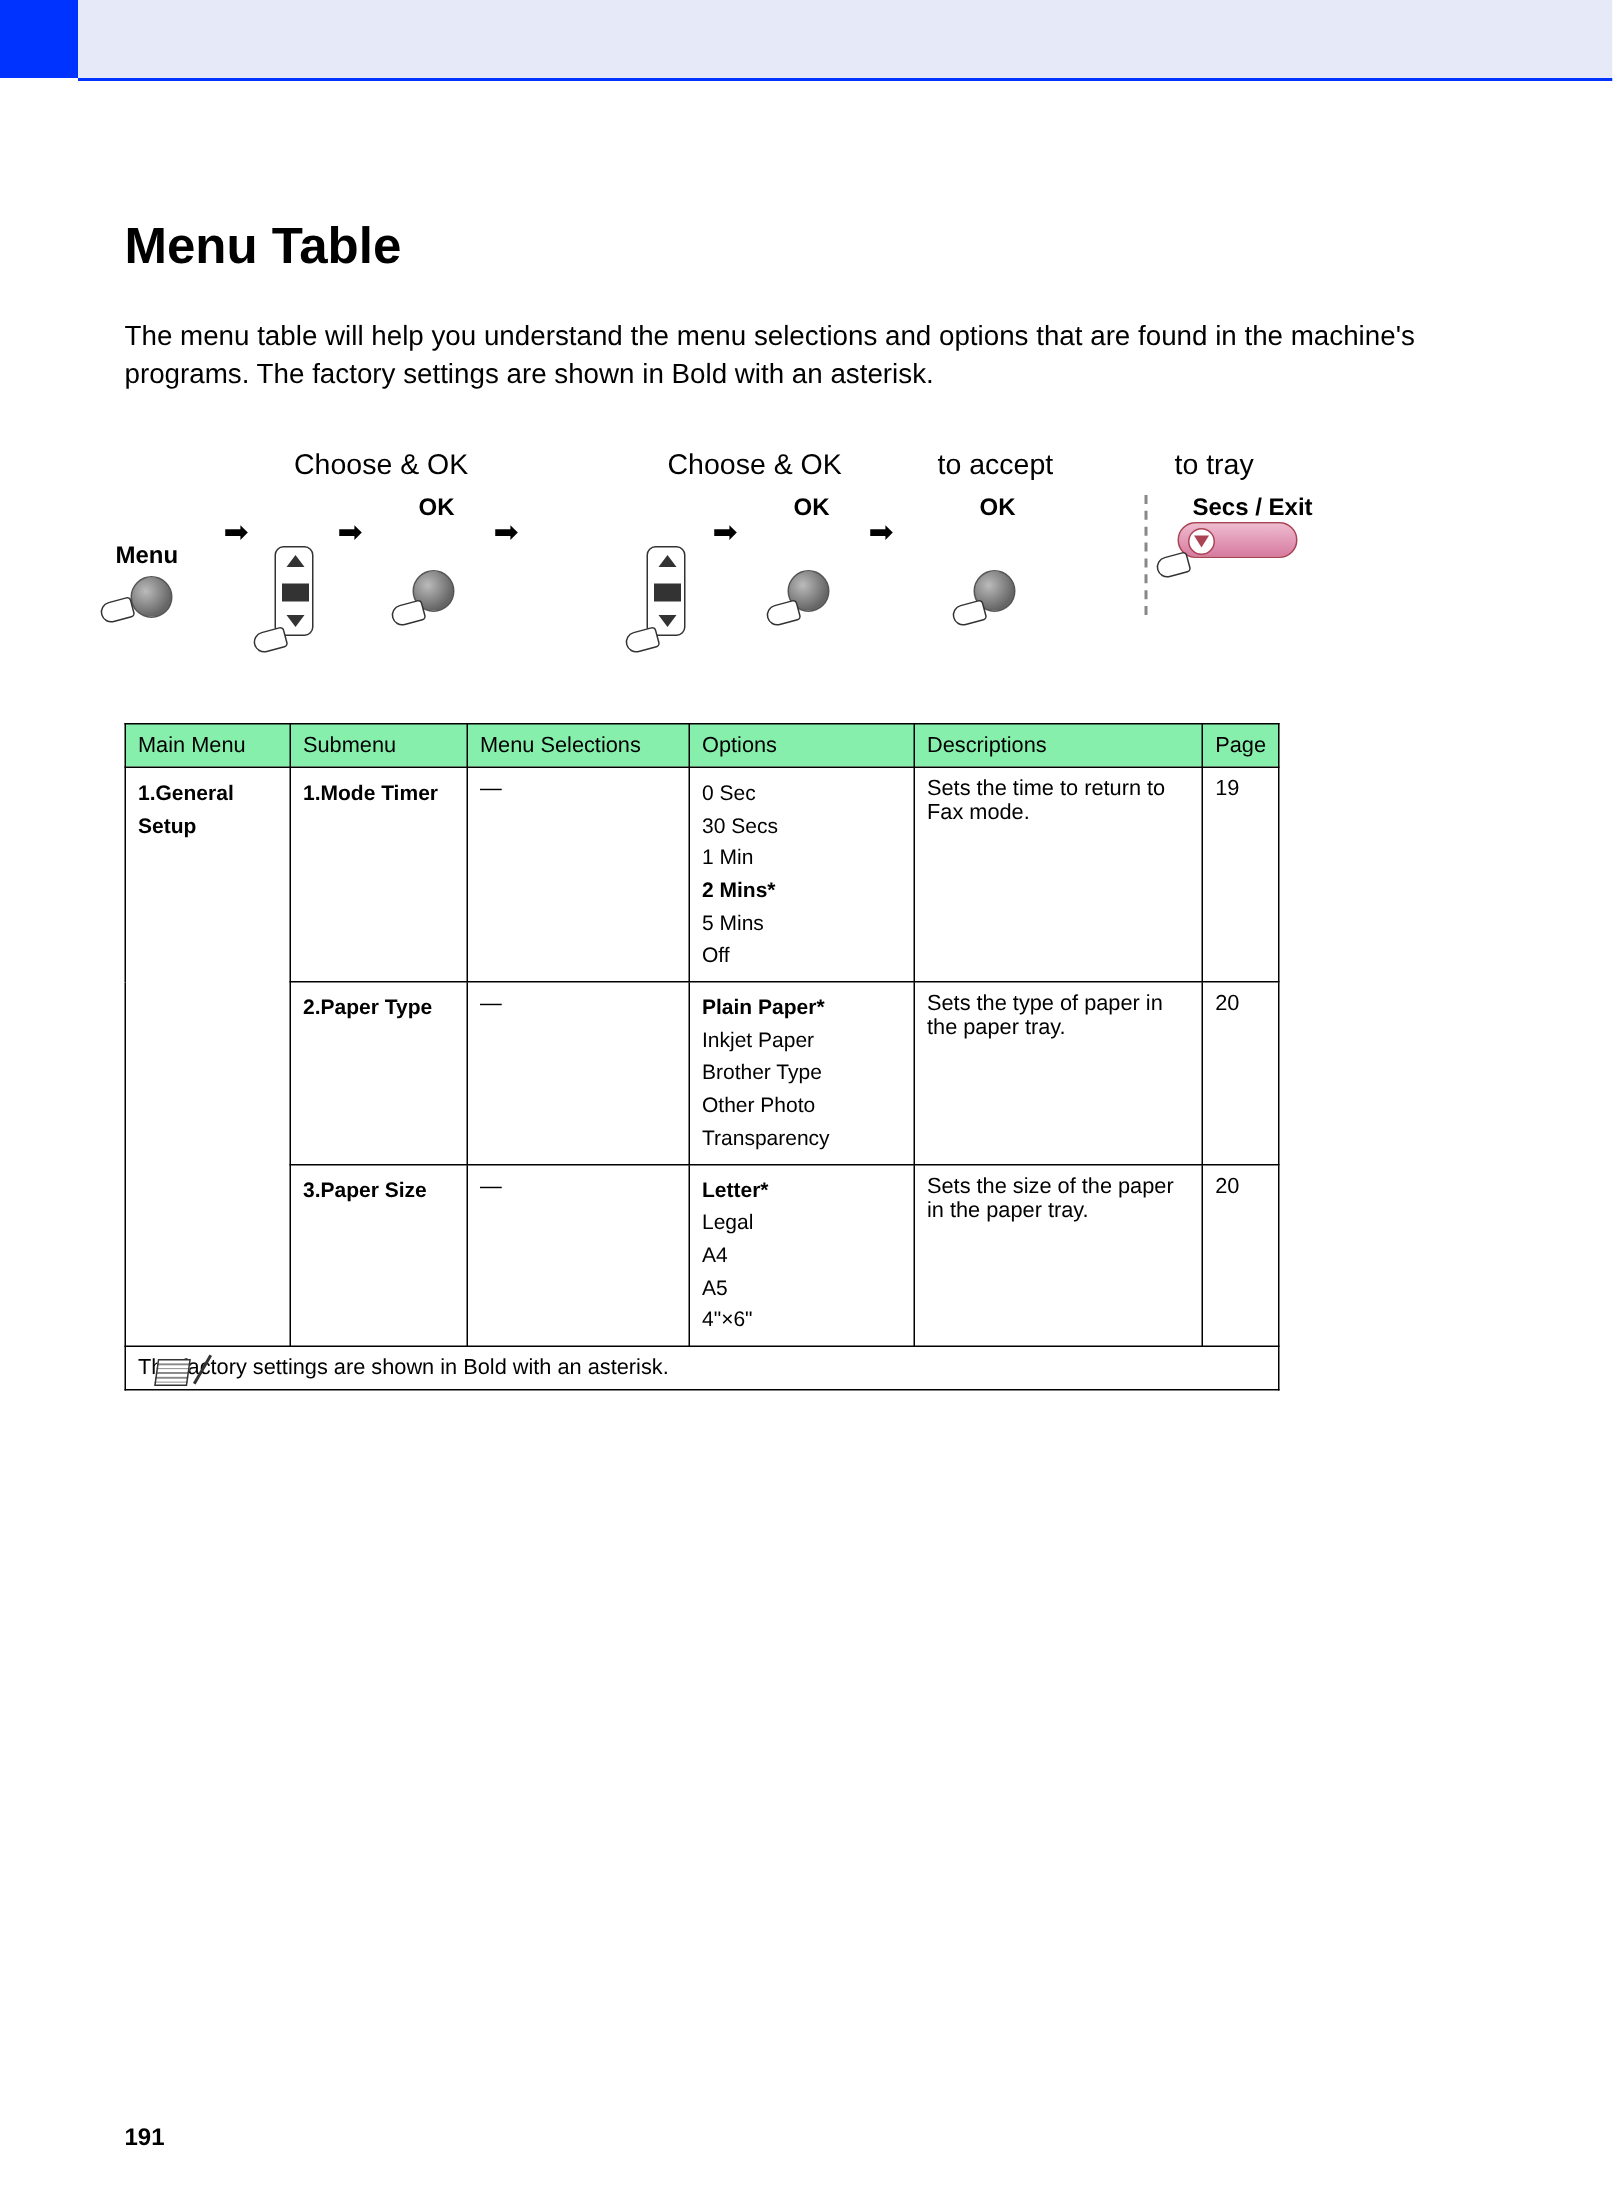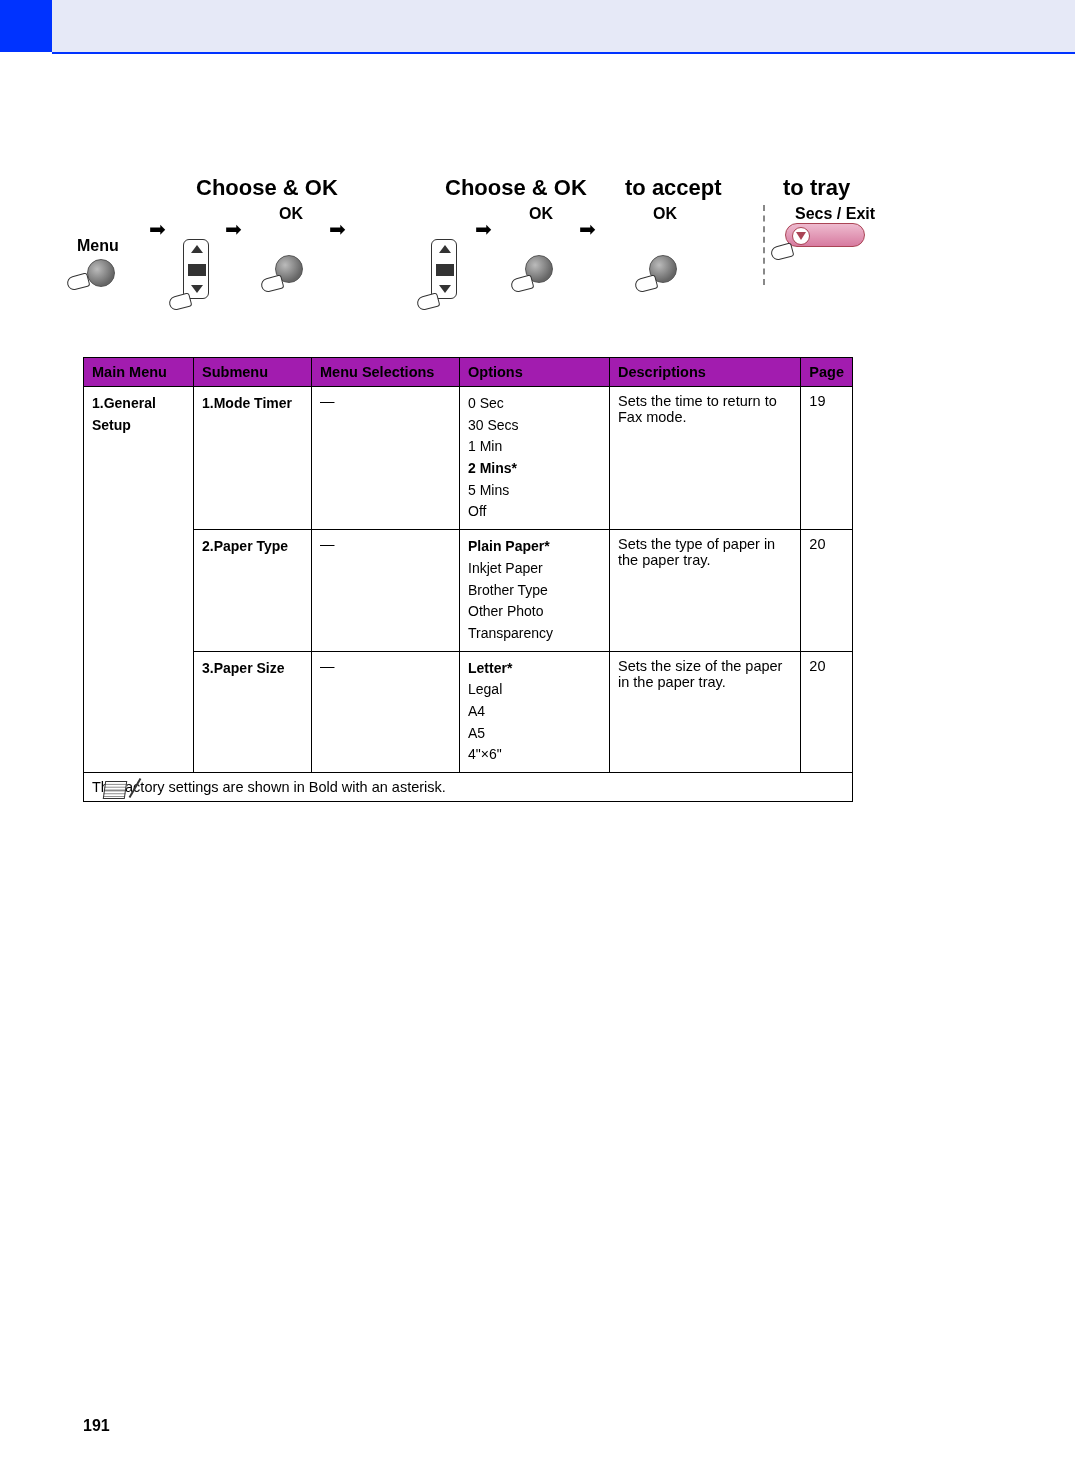--- a/index.html
+++ b/index.html
@@ -190,6 +190,7 @@
 
 <div class="content">
 
+  <h1 class="title">Menu Table</h1>
 
 
   <div class="diagram">

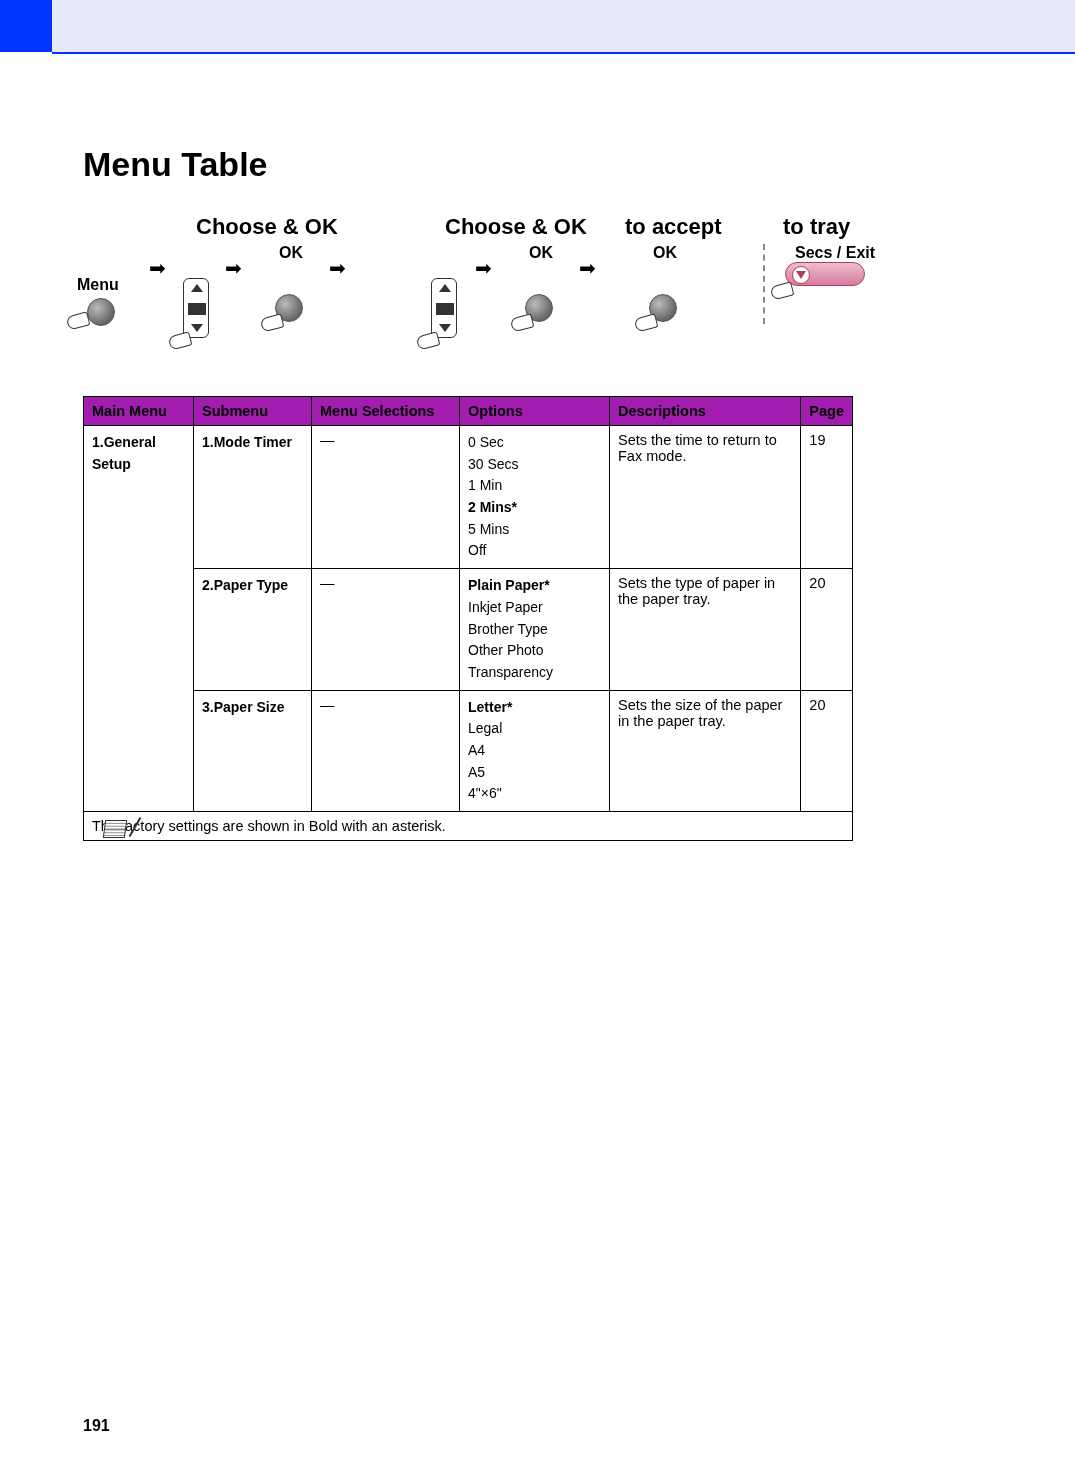--- a/index.html
+++ b/index.html
@@ -192,6 +192,7 @@
 
   <h1 class="title">Menu Table</h1>
 
+  <p class="intro">The menu table will help you understand the menu selections and options that are found in the machine's programs. The factory settings are shown in Bold with an asterisk.</p>
 
   <div class="diagram">
     <div class="cap cap1">Choose &amp; OK</div>

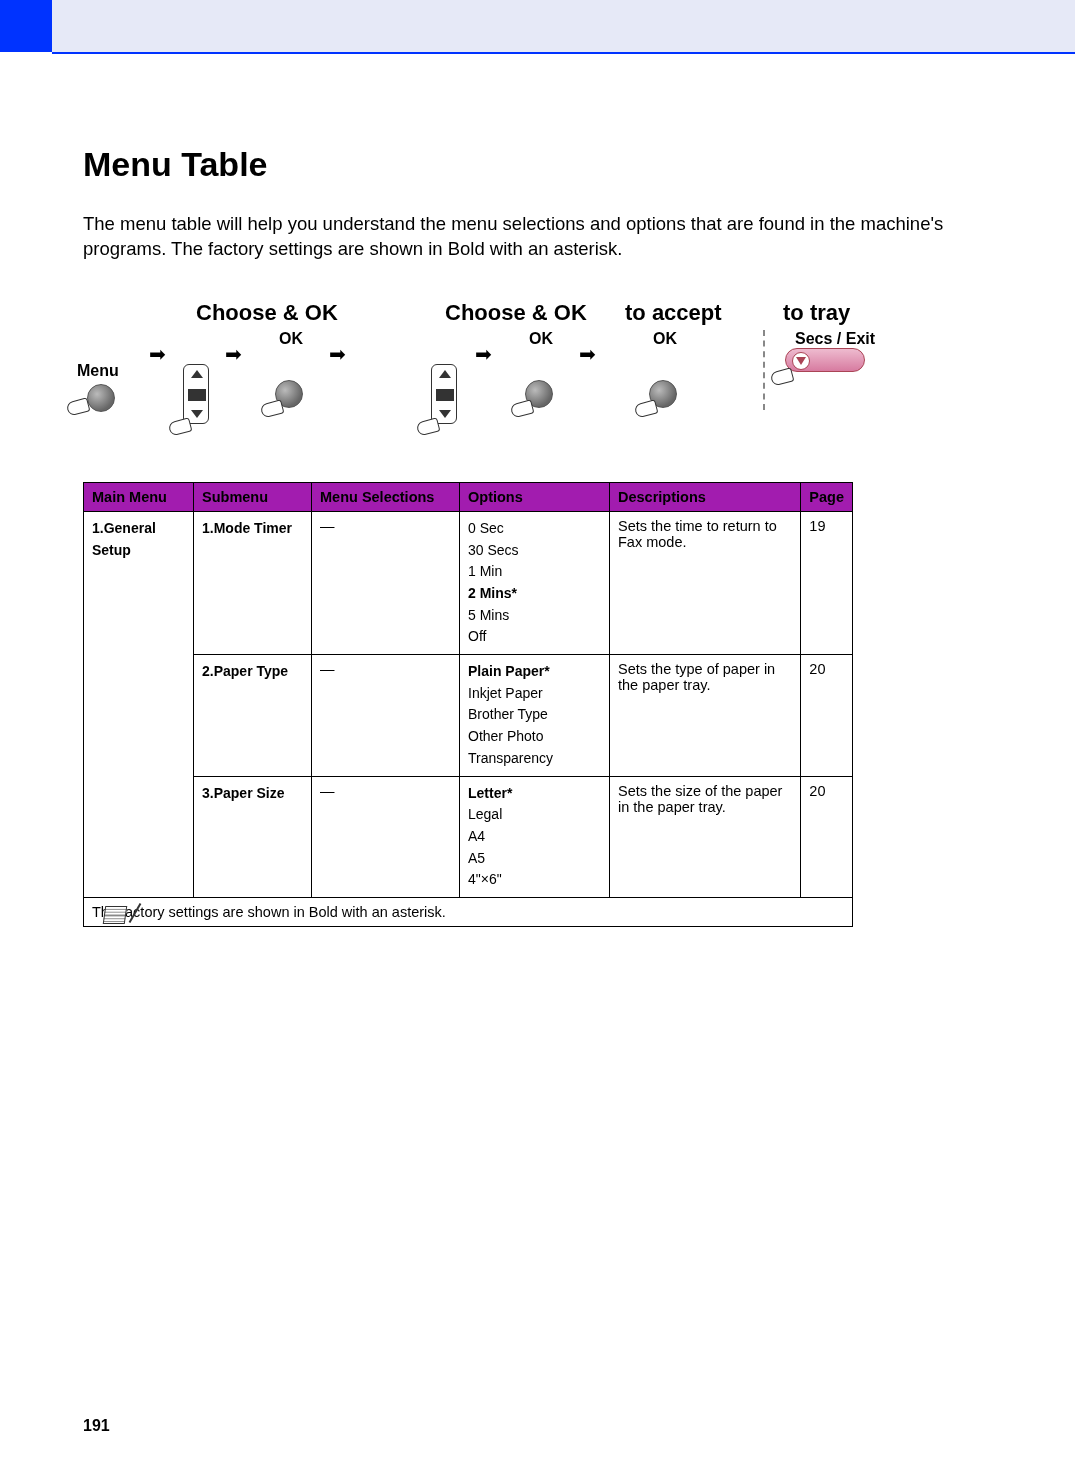--- a/index.html
+++ b/index.html
@@ -54,7 +54,7 @@
     height: 130px;
     margin-bottom: 50px;
   }
-  .cap { position: absolute; top: -2px; font-size: 22px; font-weight: bold; }
+  .cap { position: absolute; top: -2px; font-size: 19px; }
   .cap1 { left: 113px; }
   .cap2 { left: 362px; }
   .cap3 { left: 542px; }

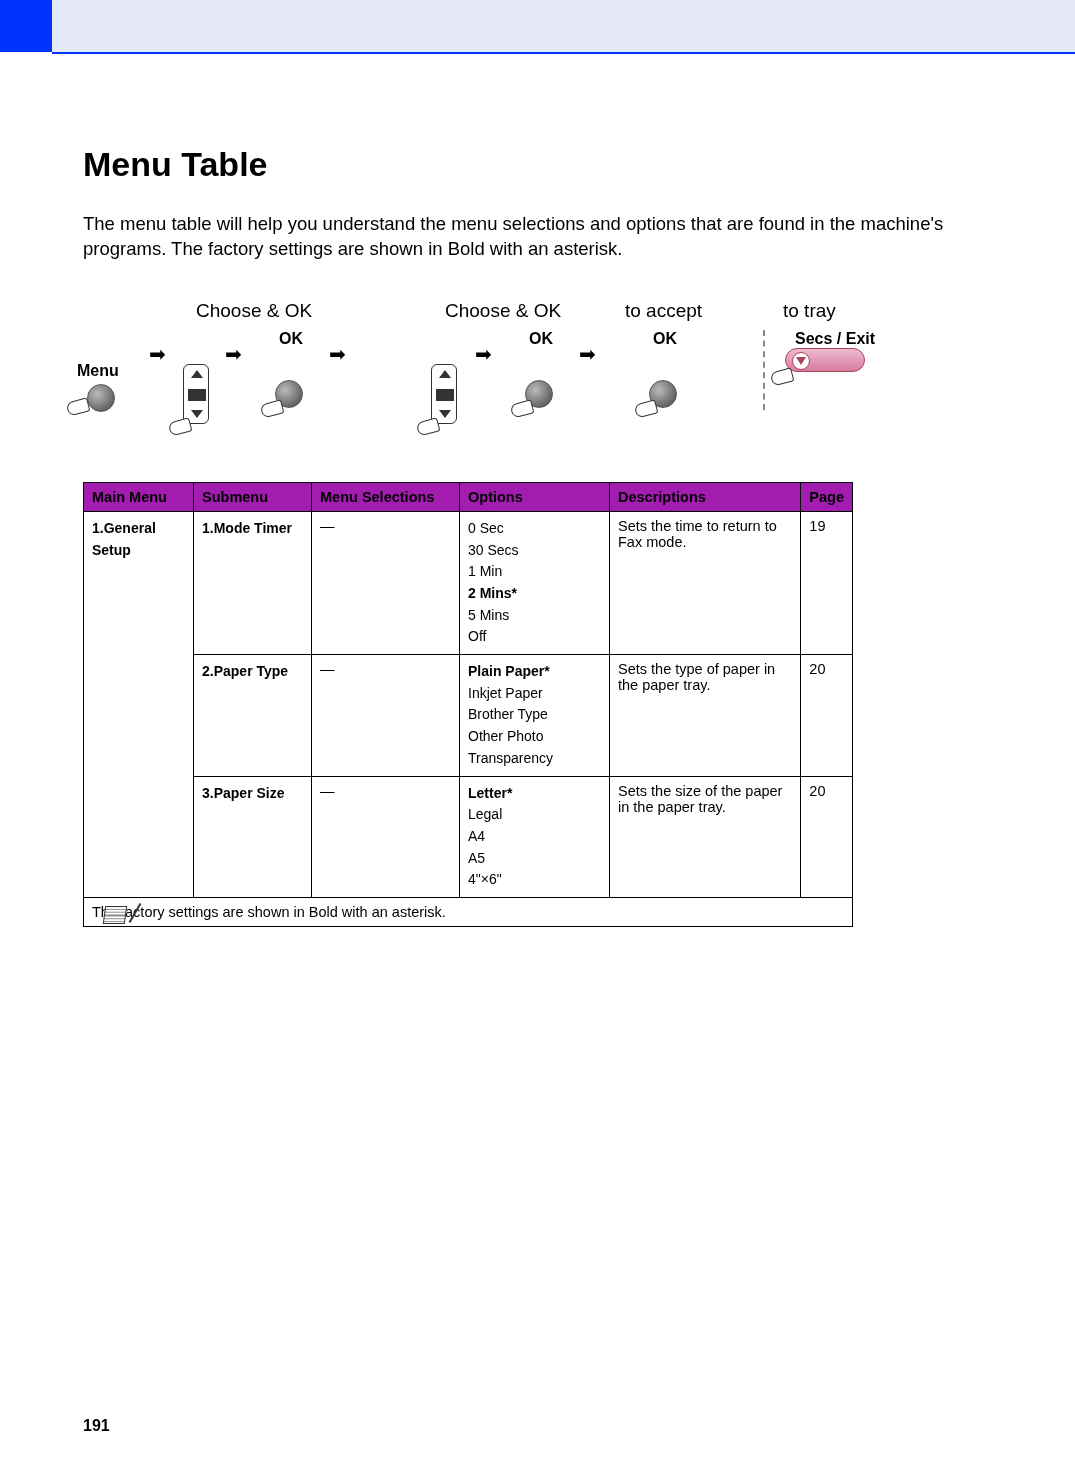--- a/index.html
+++ b/index.html
@@ -139,11 +139,11 @@
     font-size: 14.5px;
   }
   table.menu th {
-    background: #a21caf;
+    background: #86efac;
     border: 1px solid #000;
     padding: 6px 8px;
     text-align: left;
-    font-weight: bold;
+    font-weight: normal;
   }
   table.menu td {
     border: 1px solid #000;

